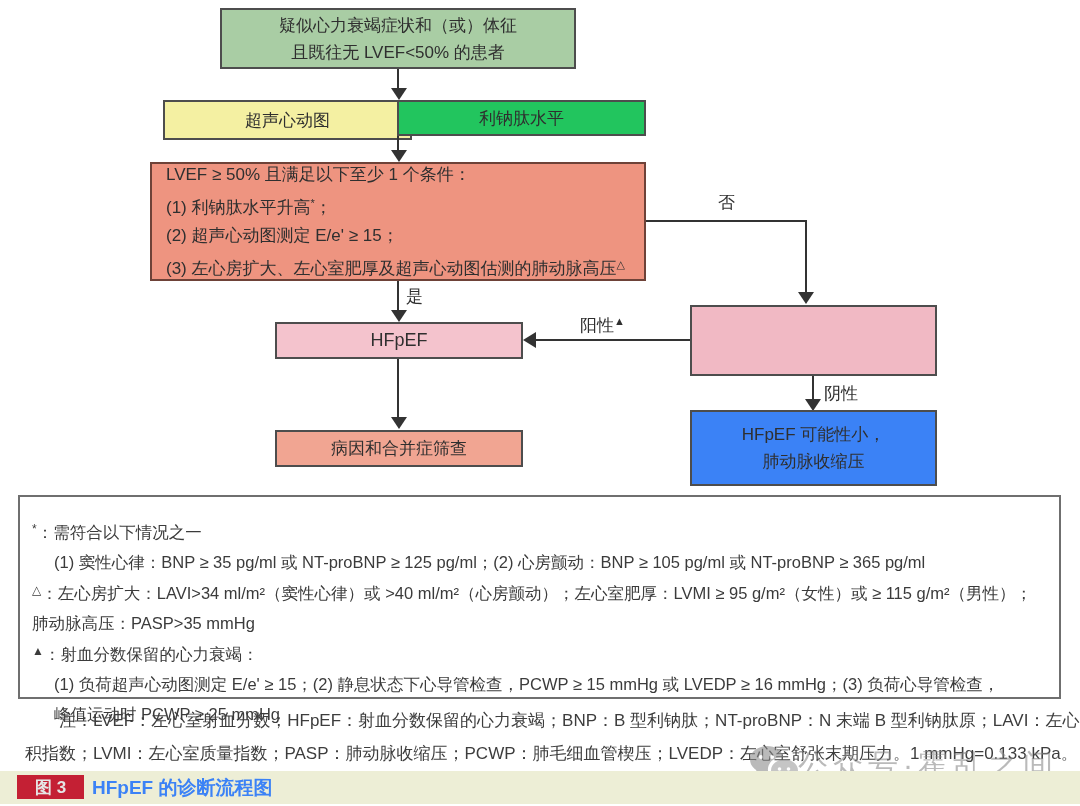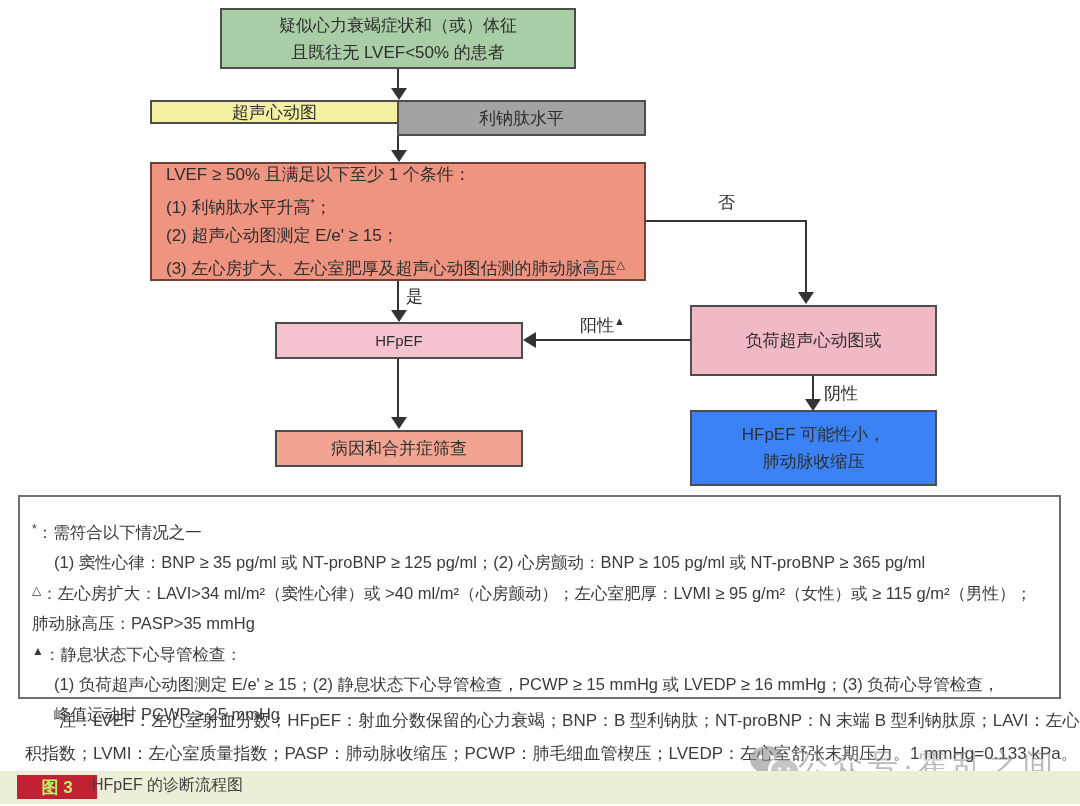--- a/index.html
+++ b/index.html
@@ -50,7 +50,7 @@
   <div class="vline" style="left:397px;top:69px;height:20px;"></div>
   <div class="ah-down" style="left:391px;top:88px;"></div>
 
-  <div class="fbox" style="left:150px;top:100px;width:249px;height:24px;background:#f4f0a2;">
+  <div class="fbox" style="left:163px;top:100px;width:249px;height:40px;background:#f4f0a2;">
     <div>超声心动图</div>
   </div>
   <div class="fbox" style="left:397px;top:100px;width:249px;height:36px;background:#a3a3a3;">

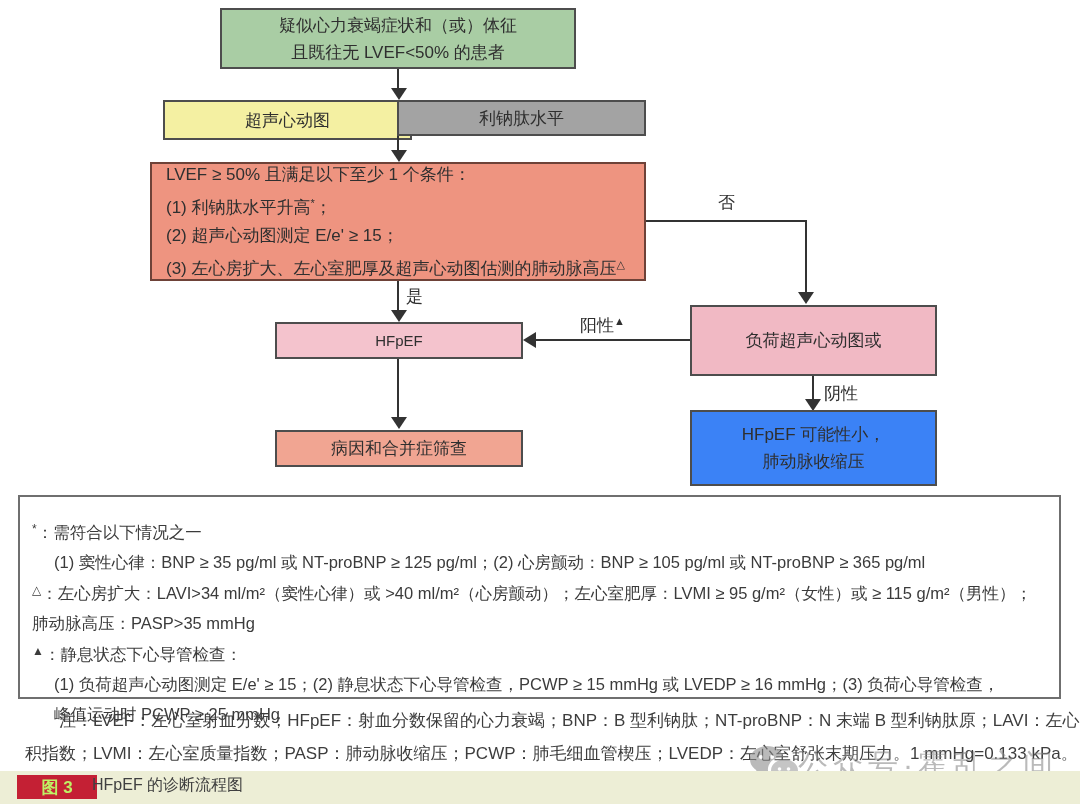--- a/index.html
+++ b/index.html
@@ -53,7 +53,7 @@
   <div class="fbox" style="left:163px;top:100px;width:249px;height:40px;background:#f4f0a2;">
     <div>超声心动图</div>
   </div>
-  <div class="fbox" style="left:397px;top:100px;width:249px;height:36px;background:#a3a3a3;">
+  <div class="fbox" style="left:397px;top:100px;width:249px;height:36px;background:#22c55e;">
     <div>利钠肽水平</div>
   </div>
 

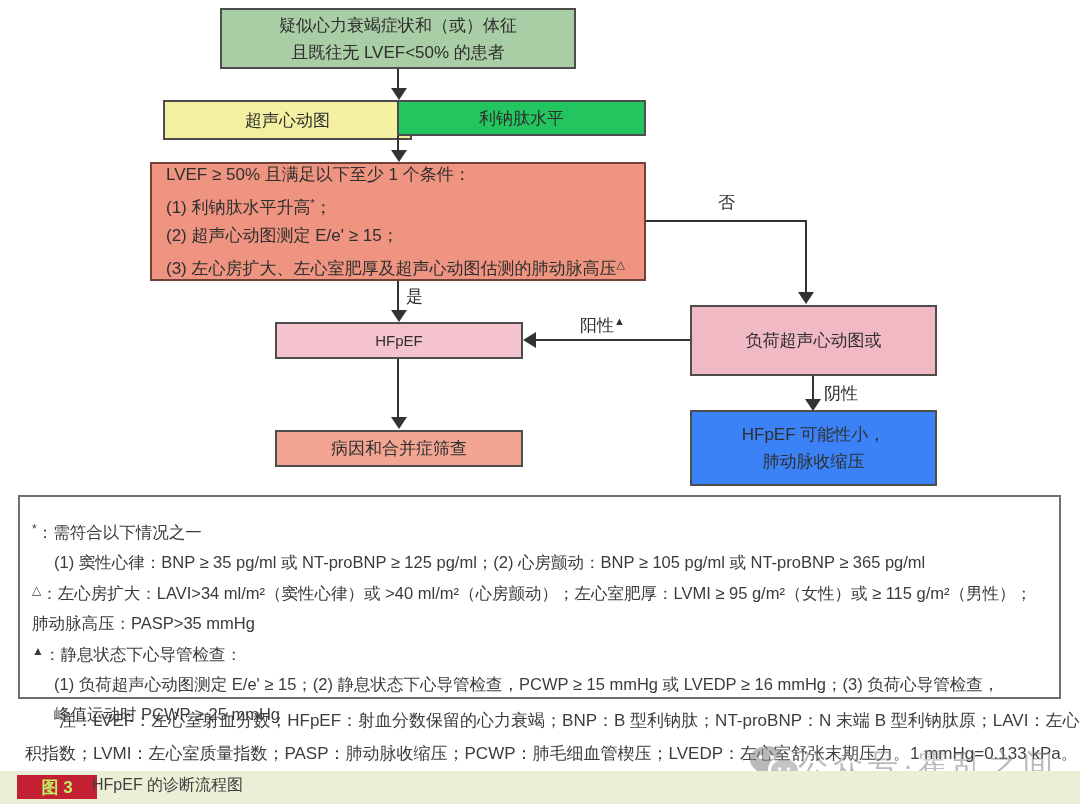--- a/index.html
+++ b/index.html
@@ -71,7 +71,7 @@
   <div class="ah-down" style="left:391px;top:310px;"></div>
   <span class="flabel" style="left:406px;top:285px;">是</span>
 
-  <div class="fbox" style="left:275px;top:322px;width:248px;height:37px;background:#f4c3cd;font-size:15px;">
+  <div class="fbox" style="left:275px;top:322px;width:248px;height:37px;background:#f4c3cd;font-size:18px;">
     <div>HFpEF</div>
   </div>
 

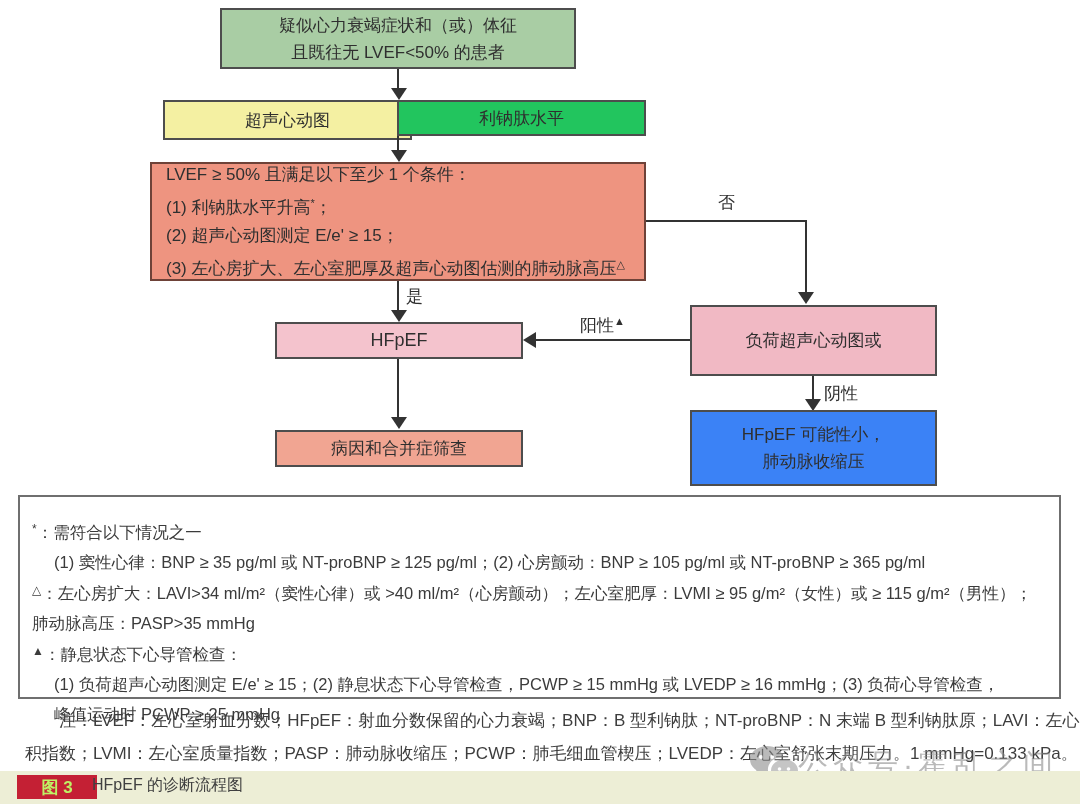--- a/index.html
+++ b/index.html
@@ -88,7 +88,6 @@
   <span class="flabel" style="left:718px;top:191px;">否</span>
 
   <div class="fbox" style="left:690px;top:305px;width:247px;height:71px;background:#f1b9c4;">
-    <div>负荷超声心动图或</div>
   </div>
 
   <div class="hline" style="left:536px;top:339px;width:154px;"></div>

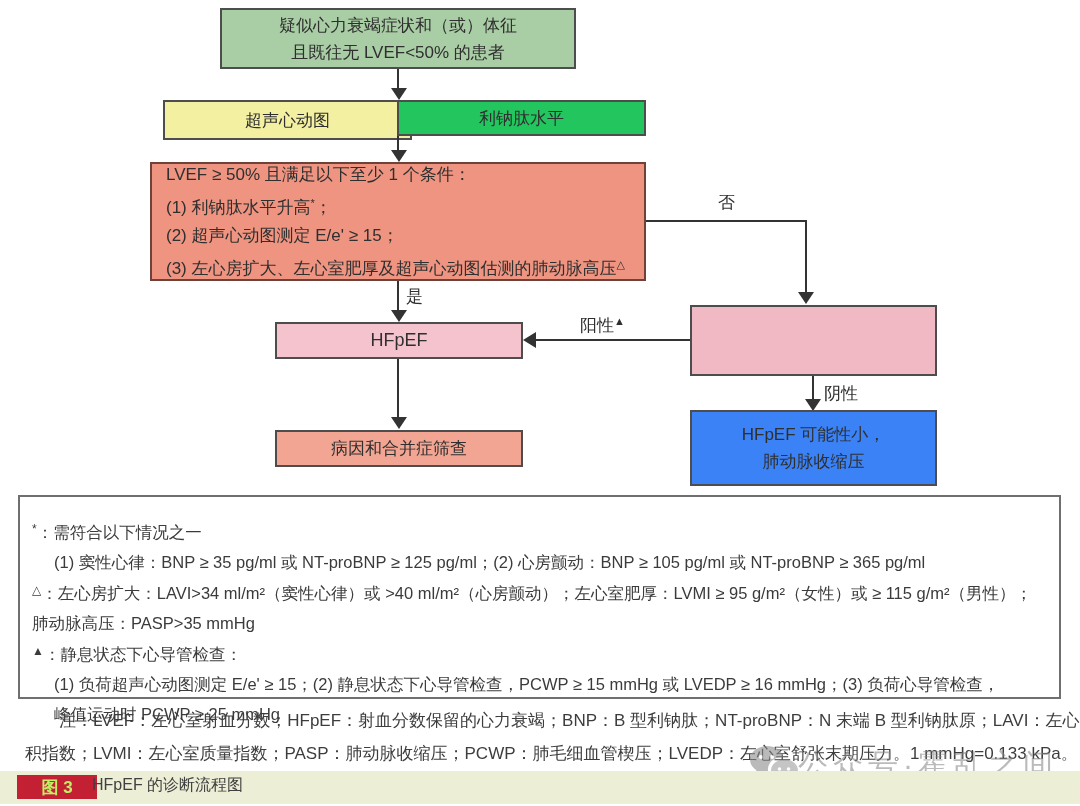--- a/index.html
+++ b/index.html
@@ -108,7 +108,7 @@
     <div class="fline indent"><span class="fmark"></span><span>(1) 窦性心律：BNP ≥ 35 pg/ml 或 NT-proBNP ≥ 125 pg/ml；(2) 心房颤动：BNP ≥ 105 pg/ml 或 NT-proBNP ≥ 365 pg/ml</span></div>
     <div class="fline"><span class="fmark">△</span><span>：左心房扩大：LAVI&gt;34 ml/m²（窦性心律）或 &gt;40 ml/m²（心房颤动）；左心室肥厚：LVMI ≥ 95 g/m²（女性）或 ≥ 115 g/m²（男性）；</span></div>
     <div class="fline"><span class="fmark"></span><span>肺动脉高压：PASP&gt;35 mmHg</span></div>
-    <div class="fline"><span class="fmark">▲</span><span>：静息状态下心导管检查：</span></div>
+    <div class="fline"><span class="fmark">▲</span><span>：射血分数保留的心力衰竭：</span></div>
     <div class="fline indent"><span class="fmark"></span><span>(1) 负荷超声心动图测定 E/e' ≥ 15；(2) 静息状态下心导管检查，PCWP ≥ 15 mmHg 或 LVEDP ≥ 16 mmHg；(3) 负荷心导管检查，</span></div>
     <div class="fline indent"><span class="fmark"></span><span>峰值运动时 PCWP ≥ 25 mmHg</span></div>
   </div>

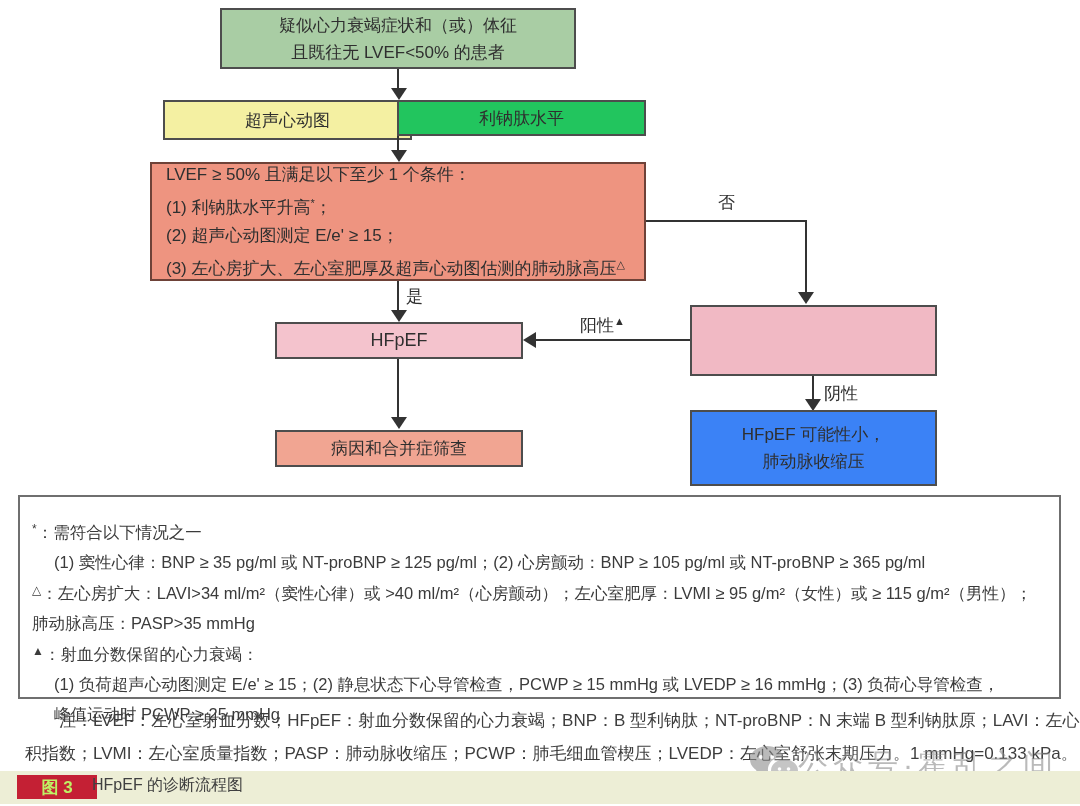--- a/index.html
+++ b/index.html
@@ -29,8 +29,8 @@
   #note-para .nline{white-space:nowrap;}
   #note-para .nline.first{text-indent:34px;}
   #caption-strip{position:absolute;left:0;top:771px;width:1080px;height:33px;background:#edeed6;}
-  #caption-badge{position:absolute;left:17px;top:775px;width:80px;height:24px;background:#c42034;
-                 color:#bef264;font-size:17px;font-weight:bold;display:flex;align-items:center;
+  #caption-badge{position:absolute;left:17px;top:775px;width:67px;height:24px;background:#c42034;
+                 color:#e5e5e5;font-size:17px;font-weight:bold;display:flex;align-items:center;
                  justify-content:center;}
   #caption-title{position:absolute;left:92px;top:775px;font-size:16px;font-weight:normal;color:#404040;}
   #watermark{position:absolute;left:748px;top:744px;display:flex;align-items:center;

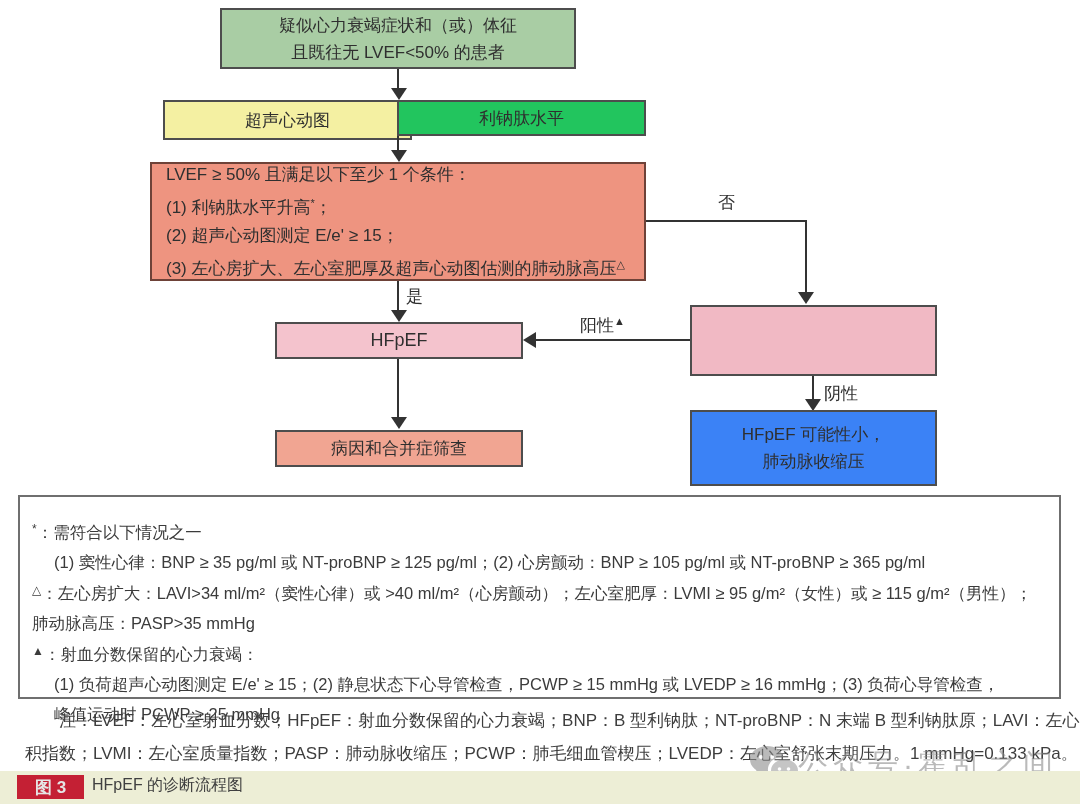--- a/index.html
+++ b/index.html
@@ -32,7 +32,7 @@
   #caption-badge{position:absolute;left:17px;top:775px;width:67px;height:24px;background:#c42034;
                  color:#e5e5e5;font-size:17px;font-weight:bold;display:flex;align-items:center;
                  justify-content:center;}
-  #caption-title{position:absolute;left:92px;top:775px;font-size:16px;font-weight:normal;color:#404040;}
+  #caption-title{position:absolute;left:92px;top:775px;font-size:19px;font-weight:bold;color:#3b82f6;}
   #watermark{position:absolute;left:748px;top:744px;display:flex;align-items:center;
              opacity:0.58;}
   #watermark .wm-text{font-size:30px;letter-spacing:5px;color:#8a8a8a;font-weight:500;white-space:nowrap;}

